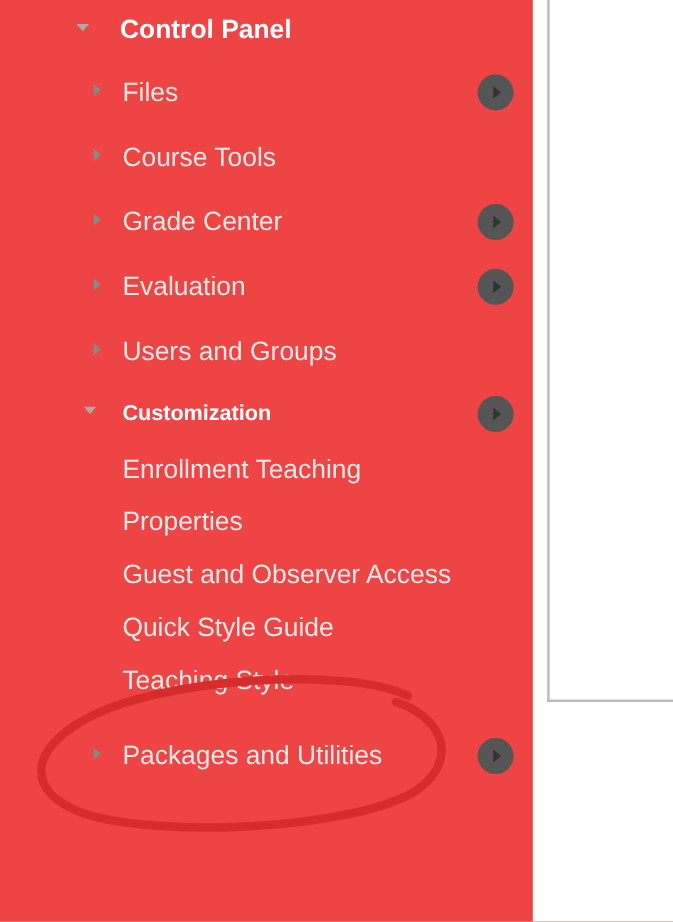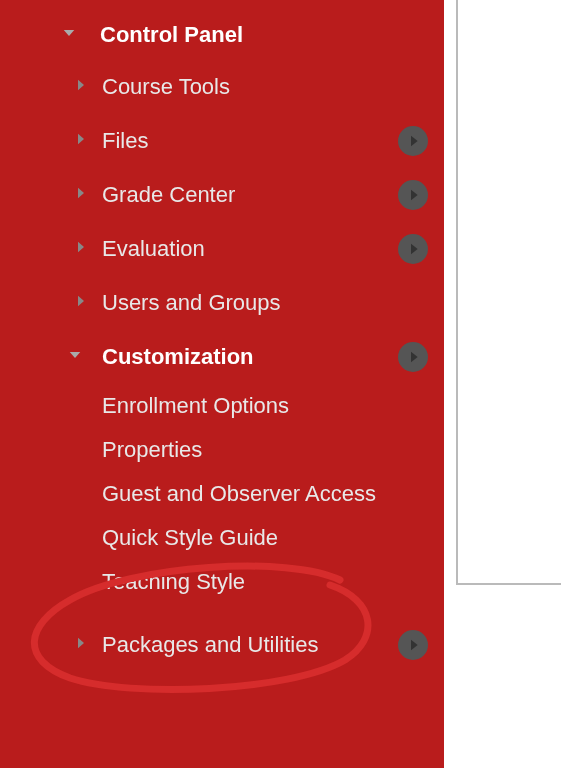--- a/index.html
+++ b/index.html
@@ -4,7 +4,7 @@
   <style>
     * { margin: 0; padding: 0; box-sizing: border-box; }
     body { background: #fff; font-family: -apple-system, BlinkMacSystemFont, "Segoe UI", Helvetica, Arial, sans-serif; width: 561px; height: 768px; position: relative; }
-    .sidebar { background: #b91c1c; width: 444px; height: 768px; padding-top: 10px; position: relative; }
+    .sidebar { background: #ef4444; width: 444px; height: 768px; position: relative; }
     .section-header { display: flex; align-items: center; padding: 12px 8px 12px 54px; color: #fff; font-weight: 700; font-size: 22px; cursor: pointer; position: relative; }
     .cp-header { padding-left: 100px; }
     .cp-header .caret-down { position: absolute; left: 60px; }

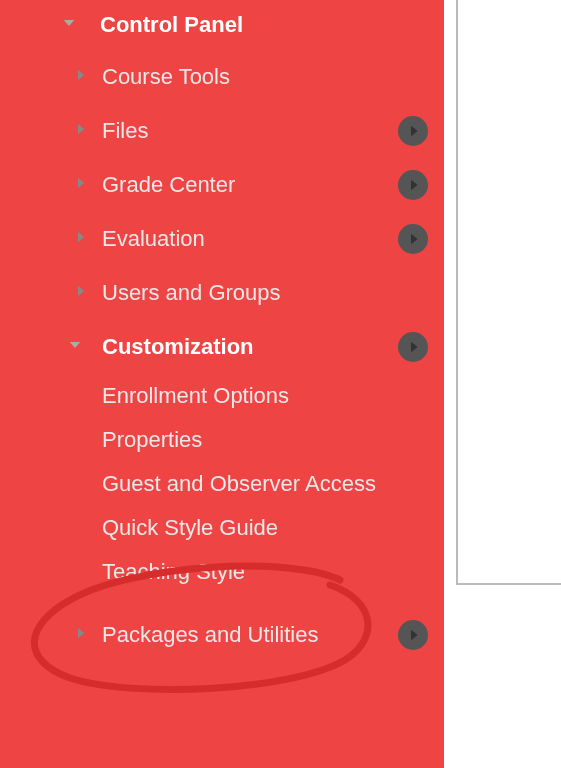--- a/index.html
+++ b/index.html
@@ -40,7 +40,12 @@
           <path d="M8 5l8 7-8 7z"></path>
         </svg>
     </span>
-    <span>Course Tools</span>
+    <span>Files</span>
+    <span class="arrow-circle">
+      <svg viewBox="0 0 24 24" fill="#333">
+          <path d="M9 4l10 8-10 8z"></path>
+        </svg>
+    </span>
   </div>
 
   <div class="menu-item">
@@ -49,12 +54,7 @@
           <path d="M8 5l8 7-8 7z"></path>
         </svg>
     </span>
-    <span>Files</span>
-    <span class="arrow-circle">
-      <svg viewBox="0 0 24 24" fill="#333">
-          <path d="M9 4l10 8-10 8z"></path>
-        </svg>
-    </span>
+    <span>Course Tools</span>
   </div>
 
   <div class="menu-item">

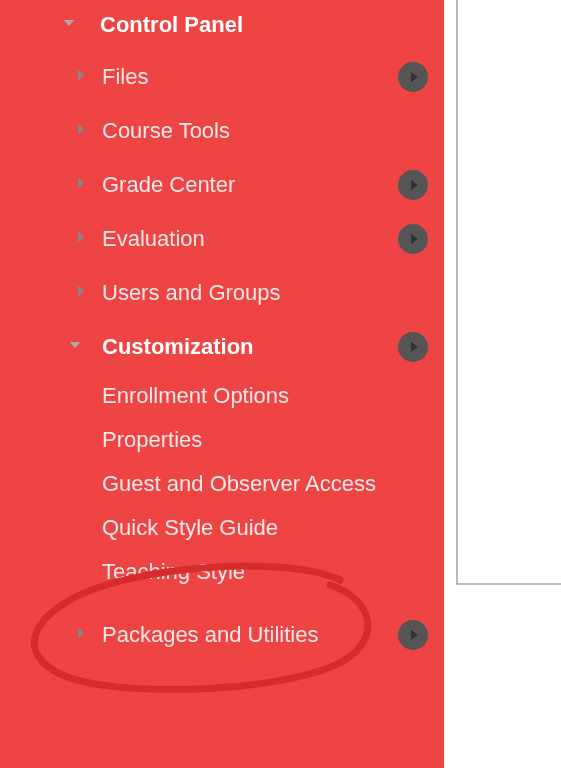--- a/index.html
+++ b/index.html
@@ -15,7 +15,7 @@
     .sub-item { padding: 9px 8px 9px 102px; color: #e8e8e8; font-size: 22px; cursor: pointer; }
     .caret-down svg, .caret-right svg { width: 18px; height: 18px; }
     .caret-right { transform: none; }
-    .expanded-header { display: flex; align-items: center; padding: 14px 8px 14px 102px; color: #fff; font-weight: 700; font-size: 22px; cursor: pointer; position: relative; }
+    .expanded-header { display: flex; align-items: center; padding: 14px 8px 14px 102px; color: #fff; font-weight: 700; font-size: 18px; cursor: pointer; position: relative; }
     .expanded-header .caret-down { position: absolute; left: 66px; }
     .annotation-ellipse { position: absolute; pointer-events: none; }
     .right-panel { position: absolute; left: 456px; top: 0; width: 105px; height: 585px; background: #ffffff; border-left: 2px solid #bababa; border-bottom: 2px solid #bababa;}

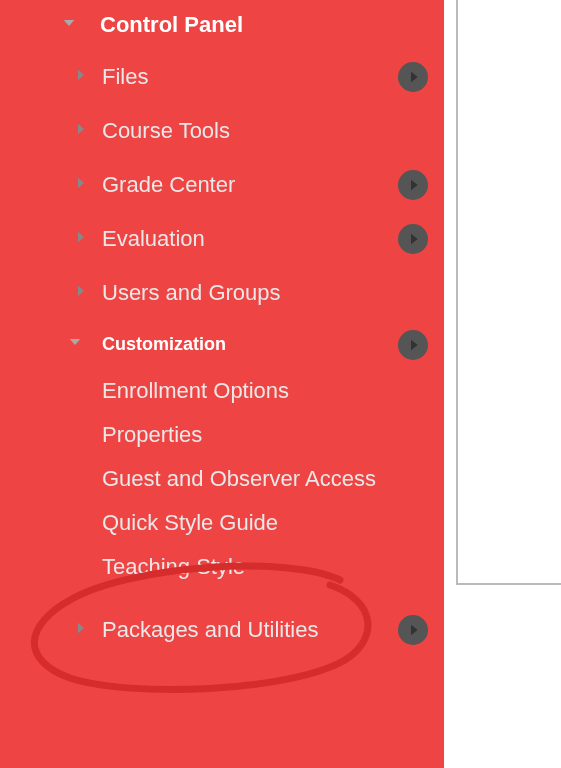--- a/index.html
+++ b/index.html
@@ -109,7 +109,7 @@
   </div>
 
   <div class="sub-item">
-    <span>Enrollment Options</span>
+    <span>Enrollment Teaching</span>
   </div>
   <div class="sub-item">
     <span>Properties</span>

